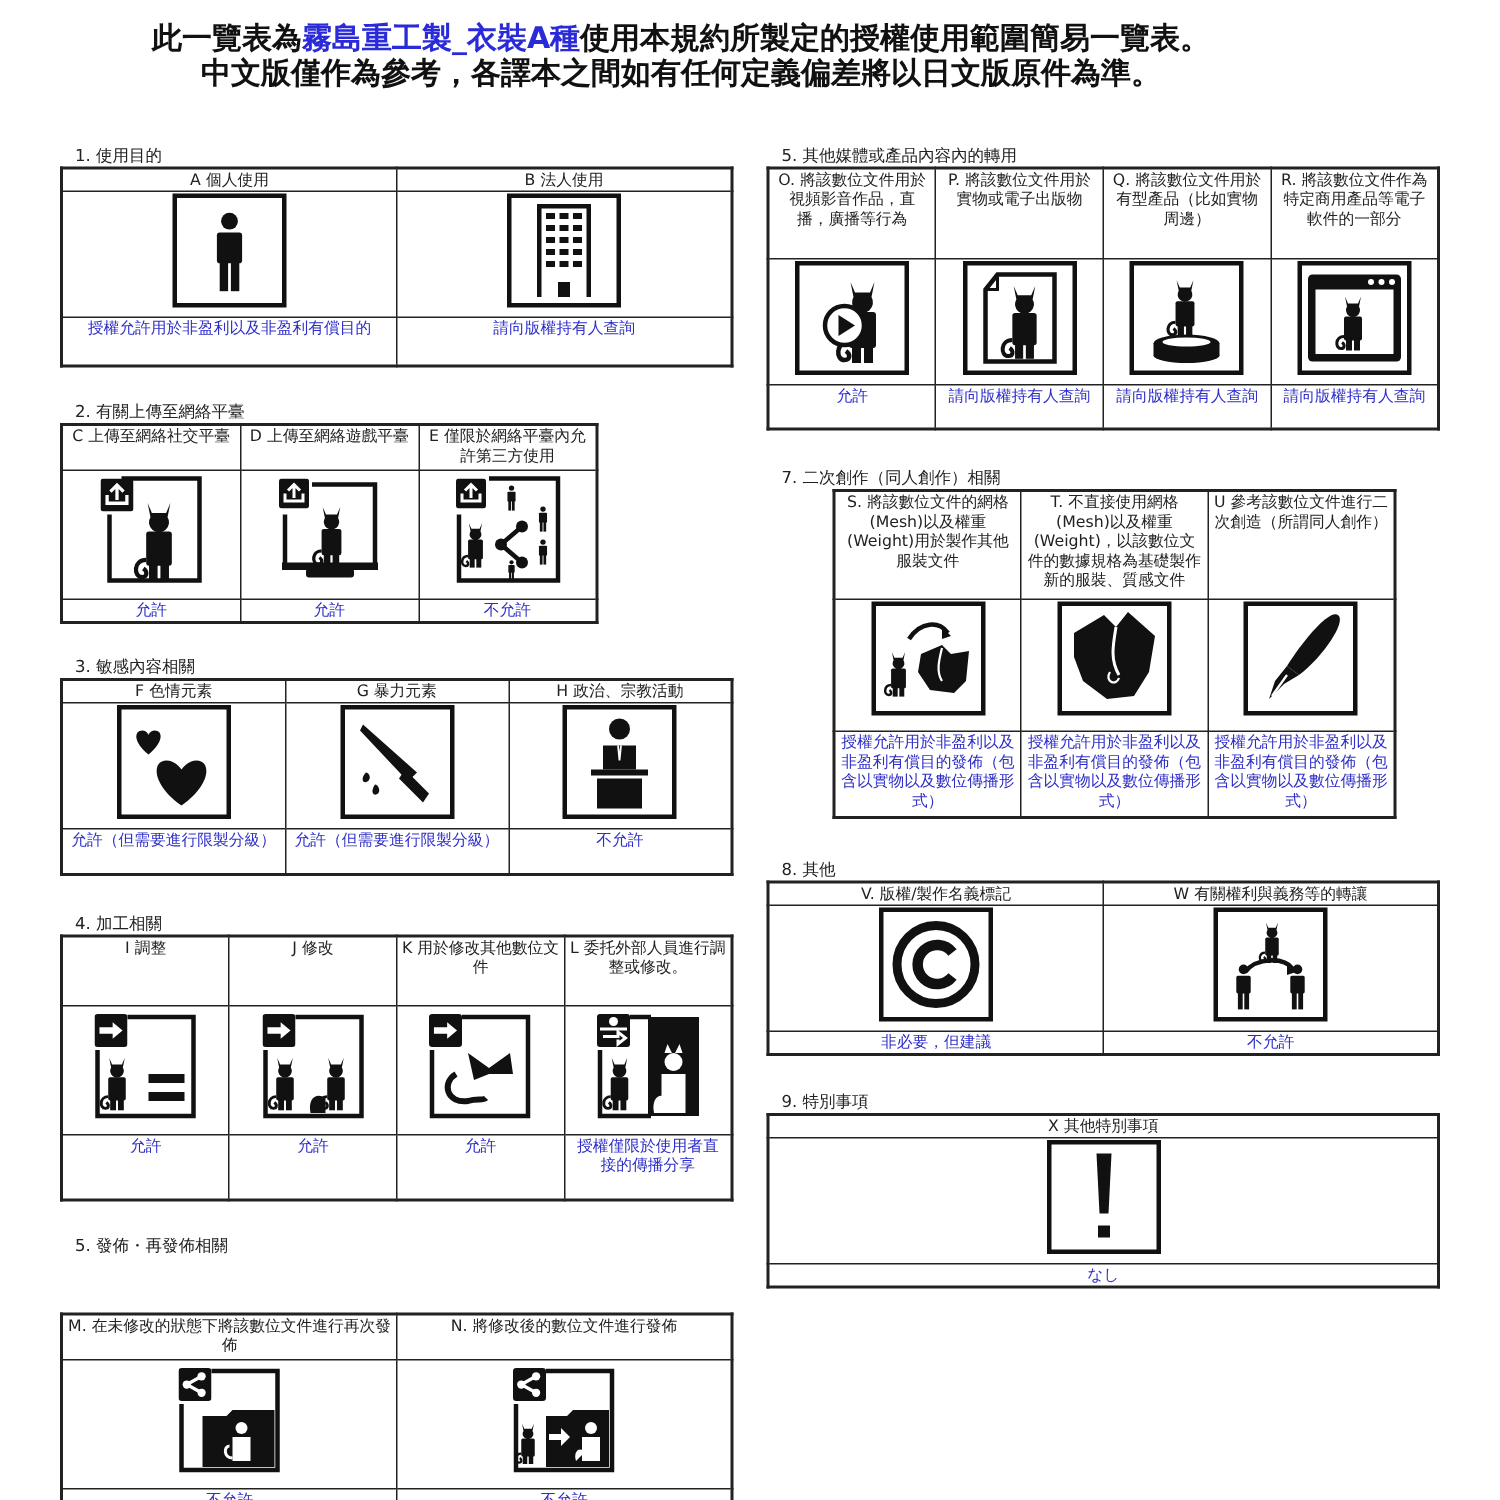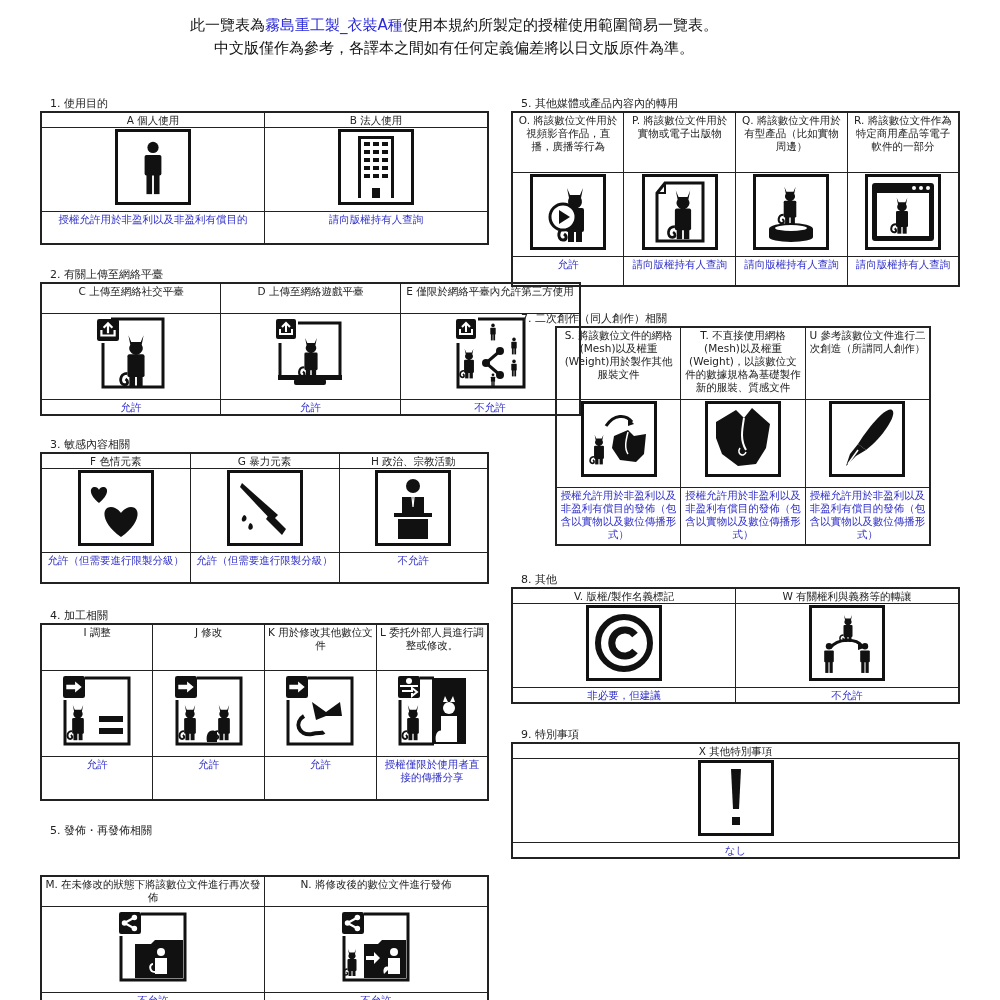--- a/index.html
+++ b/index.html
@@ -6,7 +6,7 @@
   html, body { width: 1000px; height: 1000px; background: #ffffff; overflow: hidden; }
   body { font-family: "DejaVu Sans", "Liberation Sans", sans-serif; color: #1a1a1a; position: relative; }
 
-  .header { position: absolute; left: 0; top: 14px; width: 908px; text-align: center; font-weight: normal; font-size: 15px; line-height: 23px; color: #111; }
+  .header { position: absolute; left: 0; top: 14px; width: 908px; text-align: center; font-weight: bold; font-size: 20px; line-height: 23px; color: #111; }
   .header .hl { color: #2a2ad8; }
 
   .section { position: absolute; }

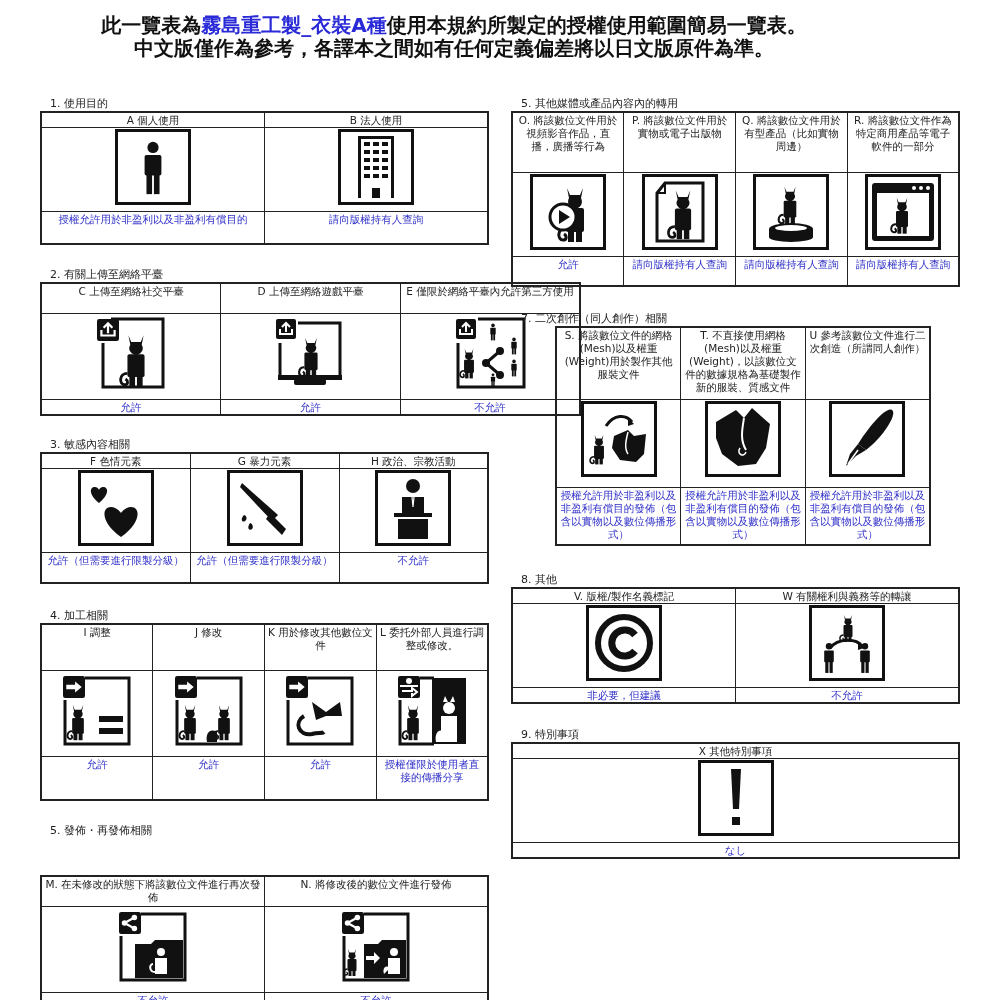--- a/index.html
+++ b/index.html
@@ -107,7 +107,7 @@
 
 <div class="section" style="left:40px; top:268px;">
   <div class="sec-title">2. 有關上傳至網絡平臺</div>
-  <table class="lt" style="width:541px;">
+  <table class="lt" style="width:359px;">
     <tbody>
         <tr style="height:30px;">
       <td class="hd">C 上傳至網絡社交平臺</td>

